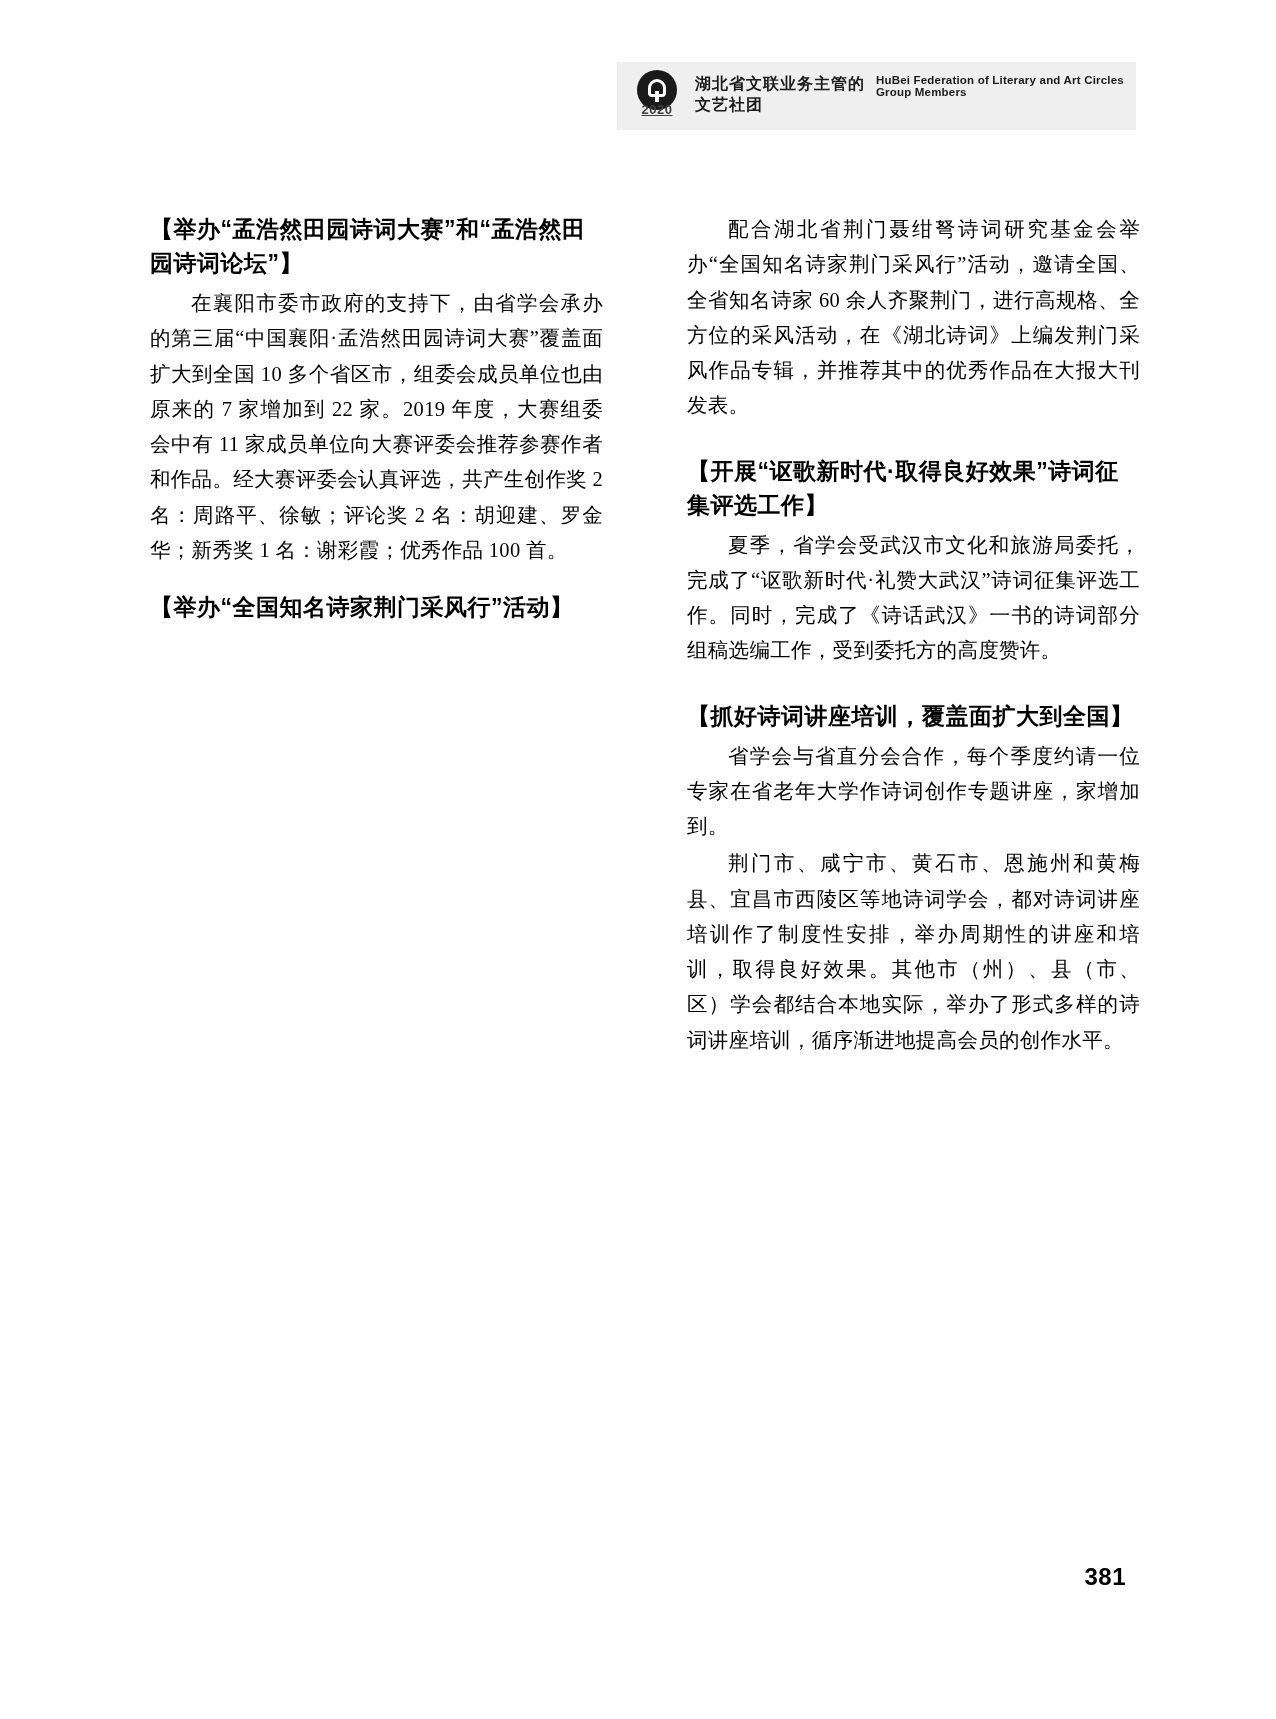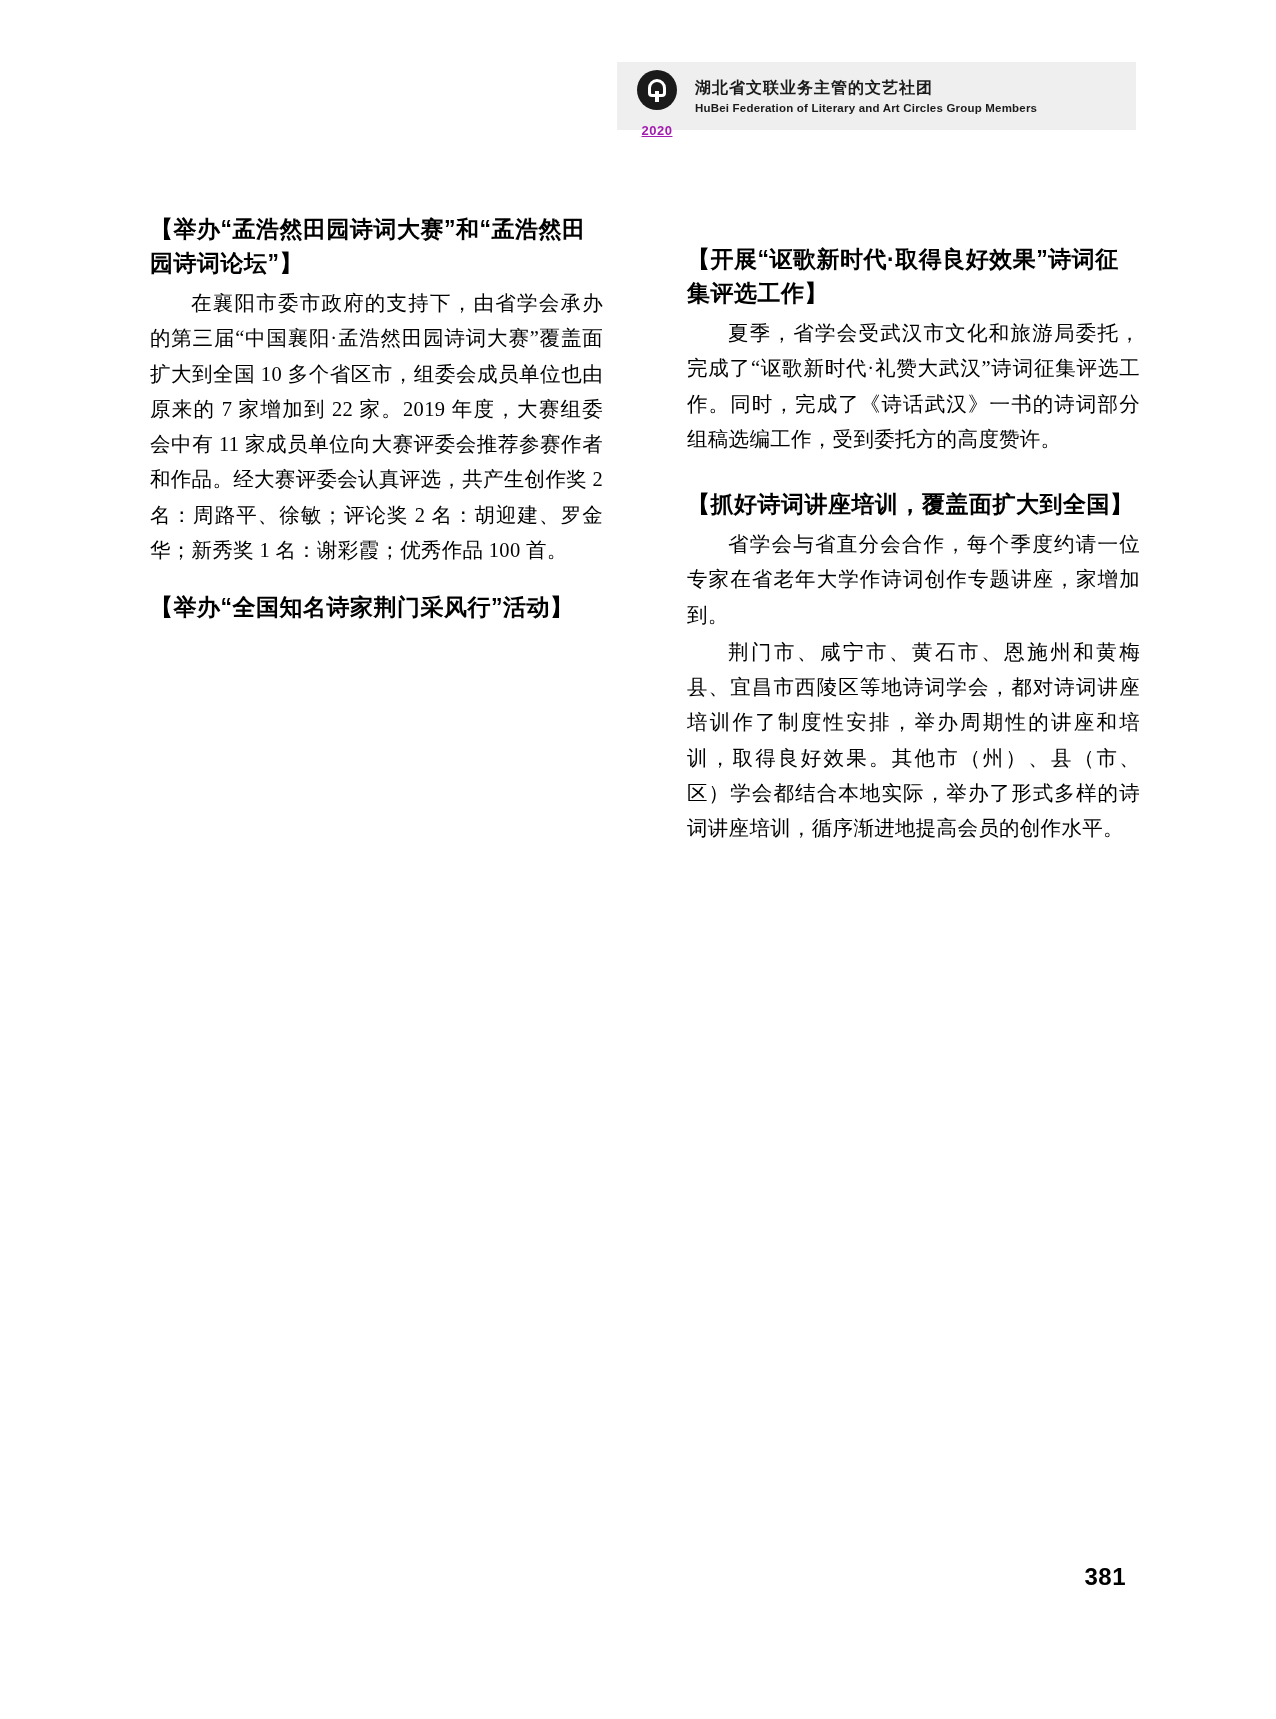--- a/index.html
+++ b/index.html
@@ -80,7 +80,7 @@
   }
   .header-text {
     display: flex;
-    flex-direction: column;
+    flex-direction: row;
     justify-content: center;
   }
   .header-cn {

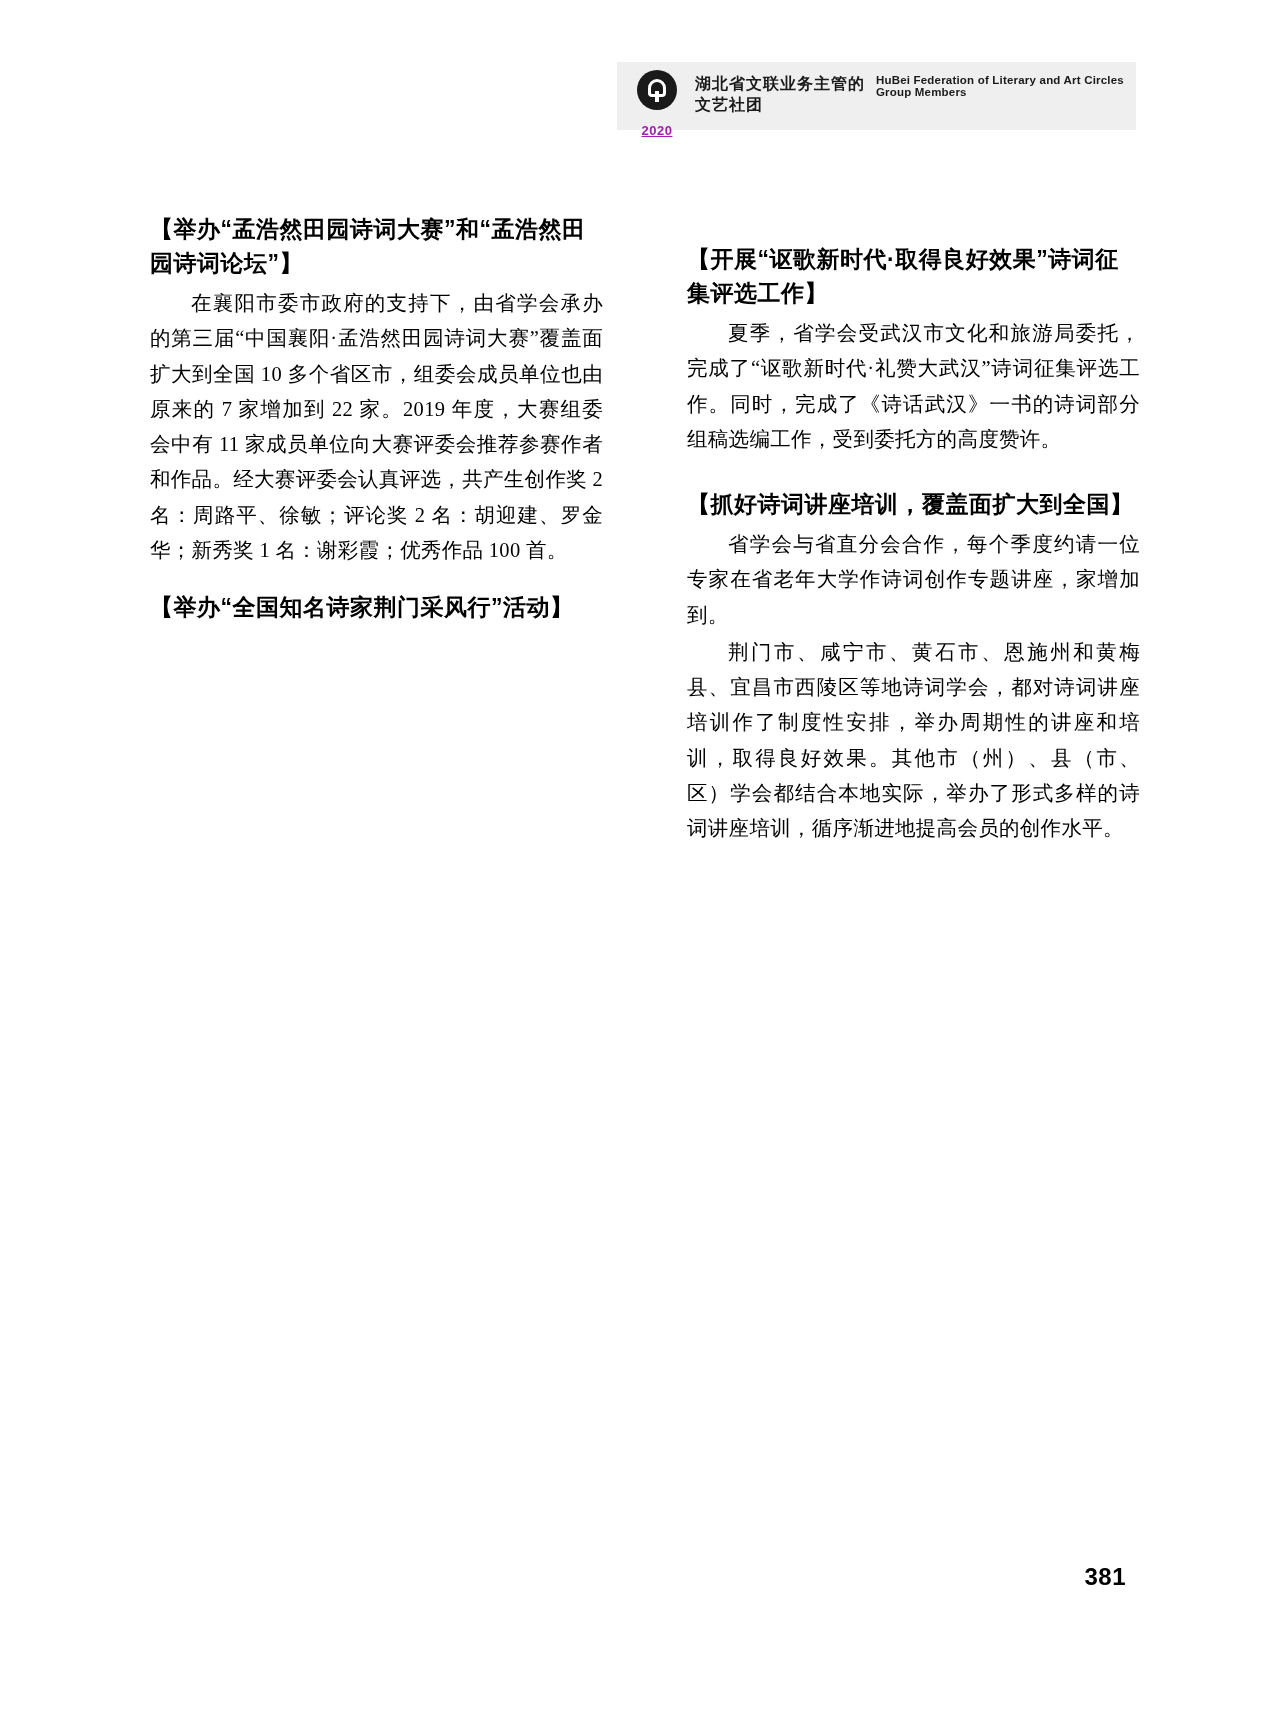--- a/index.html
+++ b/index.html
@@ -68,14 +68,14 @@
   .header-logo .year {
     position: absolute;
     left: 0;
-    top: 53px;
+    top: 32px;
     width: 52px;
     text-align: center;
     font-family: "Liberation Sans", sans-serif;
     font-weight: bold;
     font-size: 13px;
     letter-spacing: 0.5px;
-    color: #a21caf;
+    color: #404040;
     text-decoration: underline;
   }
   .header-text {

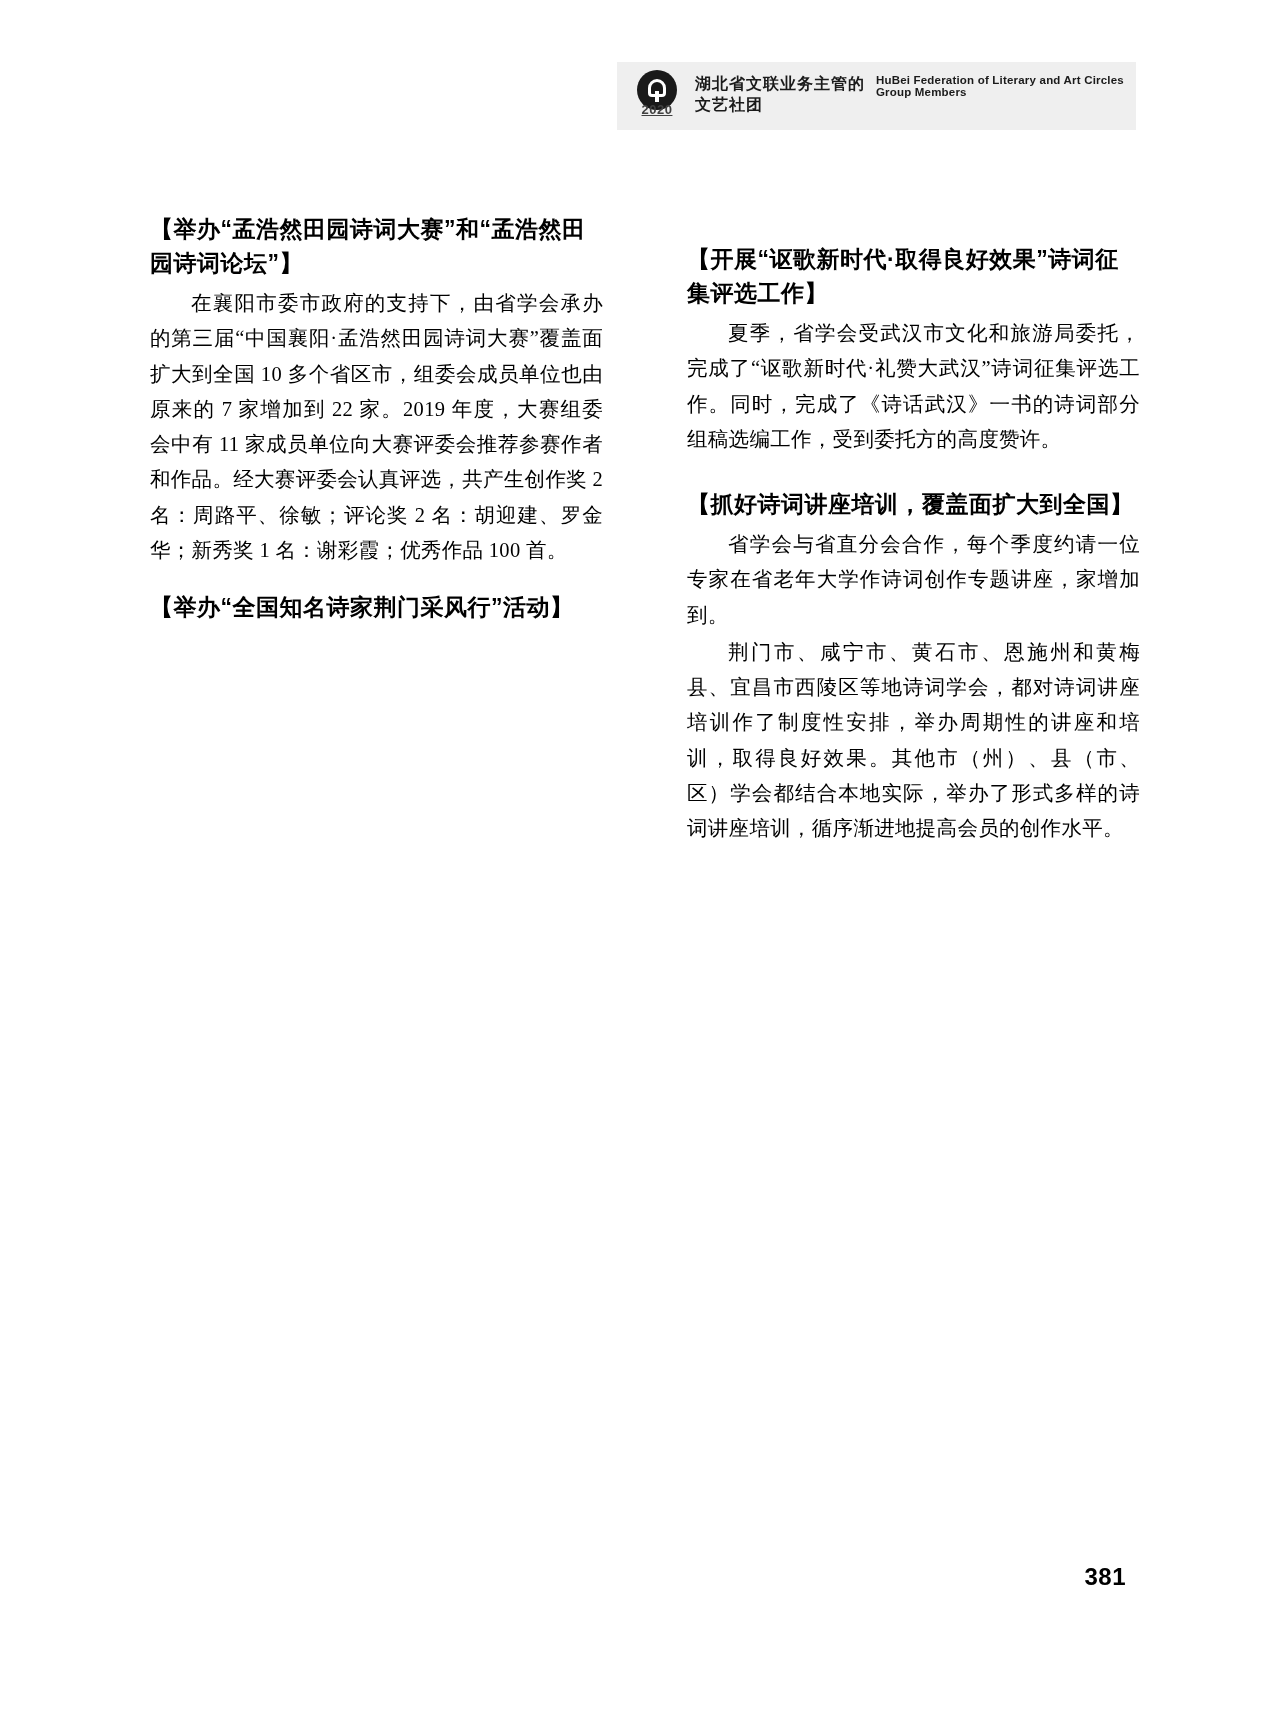--- a/index.html
+++ b/index.html
@@ -179,6 +179,7 @@
   </div>
 
   <div class="column col-right">
+    <p class="para">配合湖北省荆门聂绀弩诗词研究基金会举办“全国知名诗家荆门采风行”活动，邀请全国、全省知名诗家 60 余人齐聚荆门，进行高规格、全方位的采风活动，在《湖北诗词》上编发荆门采风作品专辑，并推荐其中的优秀作品在大报大刊发表。</p>
     <h2 class="section-title">【开展“讴歌新时代·取得良好效果”诗词征集评选工作】</h2>
     <p class="para">夏季，省学会受武汉市文化和旅游局委托，完成了“讴歌新时代·礼赞大武汉”诗词征集评选工作。同时，完成了《诗话武汉》一书的诗词部分组稿选编工作，受到委托方的高度赞许。</p>
     <h2 class="section-title">【抓好诗词讲座培训，覆盖面扩大到全国】</h2>

